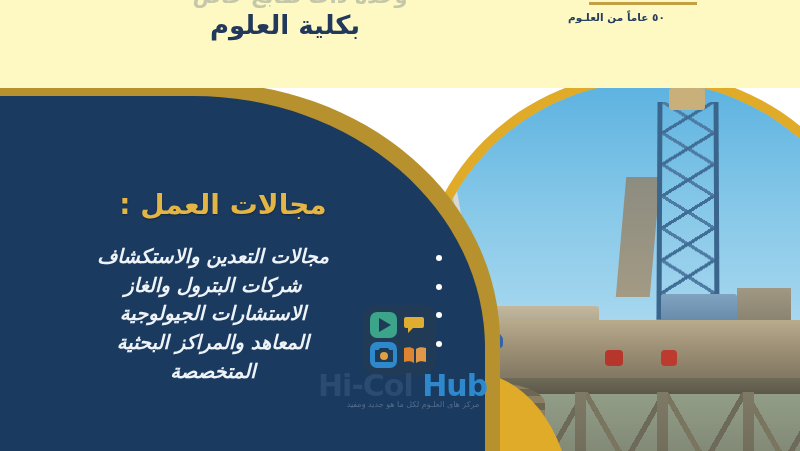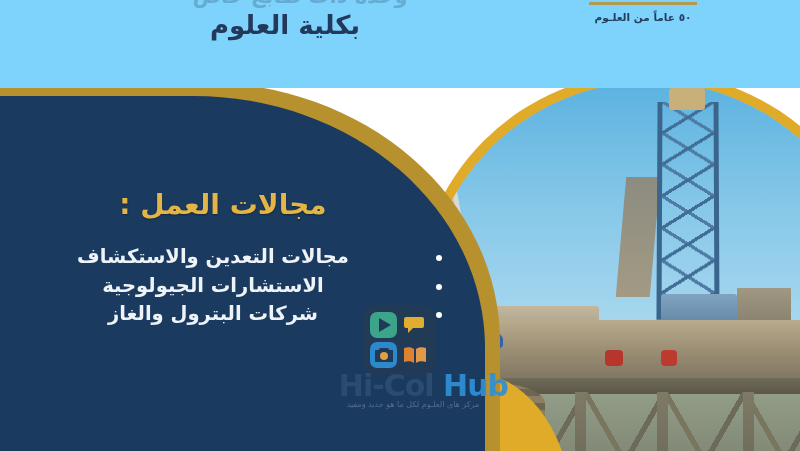--- a/index.html
+++ b/index.html
@@ -21,7 +21,7 @@
     position:absolute;
     top:0; left:0;
     width:800px; height:88px;
-    background:#7dd3fc;
+    background:#fef9c3;
     z-index:8;
   }
   .header-title-clip {

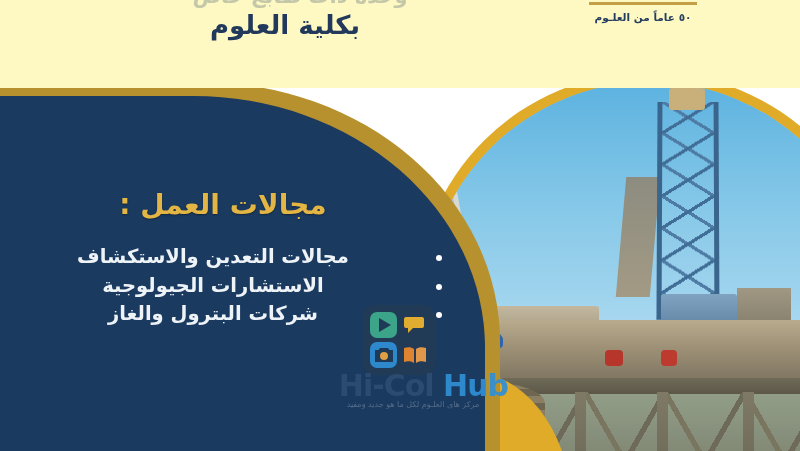--- a/index.html
+++ b/index.html
@@ -59,7 +59,7 @@
     position:absolute;
     top:2px; right:82px;
     width:150px;
-    text-align:center;
+    text-align:left;
     direction:rtl;
   }
   .anniv-rule {

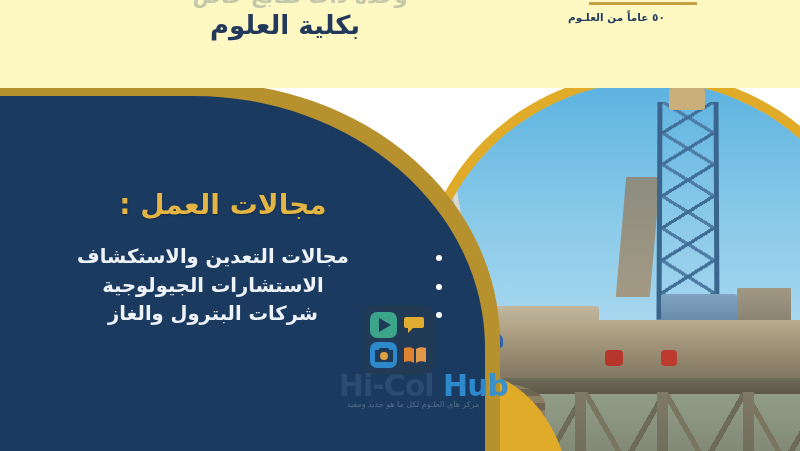--- a/index.html
+++ b/index.html
@@ -286,6 +286,7 @@
     list-style:none;
     margin:22px 0 0 0;
     padding:0 56px 0 0;
+    font-style:italic;
   }
   .field-item {
     position:relative;

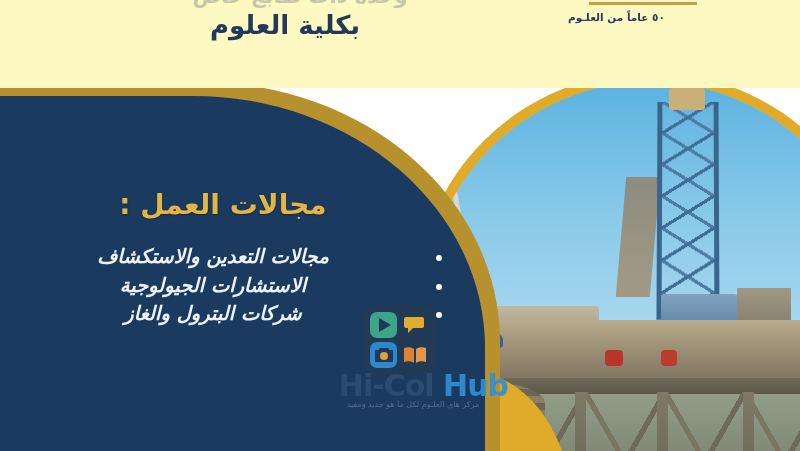--- a/index.html
+++ b/index.html
@@ -411,11 +411,11 @@
       </li>
       <li class="field-item">
         <span class="bullet"></span>
-        <span>الاستشارات الجيولوجية</span>
+        <span>شركات البترول والغاز</span>
       </li>
       <li class="field-item">
         <span class="bullet"></span>
-        <span>شركات البترول والغاز</span>
+        <span>الاستشارات الجيولوجية</span>
       </li>
     </ul>
   </div>

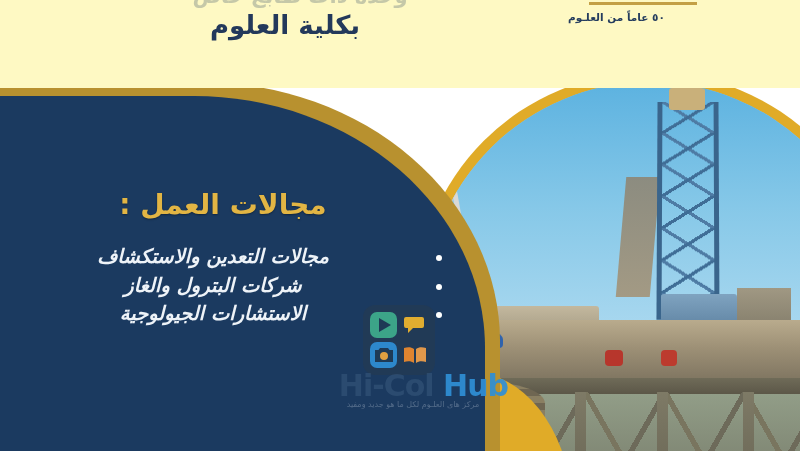--- a/index.html
+++ b/index.html
@@ -416,6 +416,11 @@
       <li class="field-item">
         <span class="bullet"></span>
         <span>الاستشارات الجيولوجية</span>
+      </li>
+      <li class="field-item wrap">
+        <span class="bullet"></span>
+        <span>المعاهد والمراكز البحثية</span>
+        <span class="l2">المتخصصة</span>
       </li>
     </ul>
   </div>

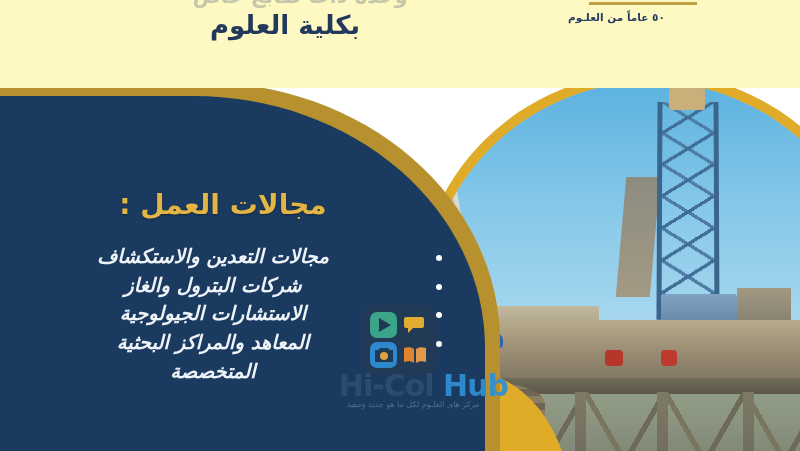--- a/index.html
+++ b/index.html
@@ -347,7 +347,7 @@
     font-size:30px;
     font-weight:bold;
     direction:ltr;
-    text-align:right;
+    text-align:left;
     letter-spacing:-1px;
     white-space:nowrap;
   }

